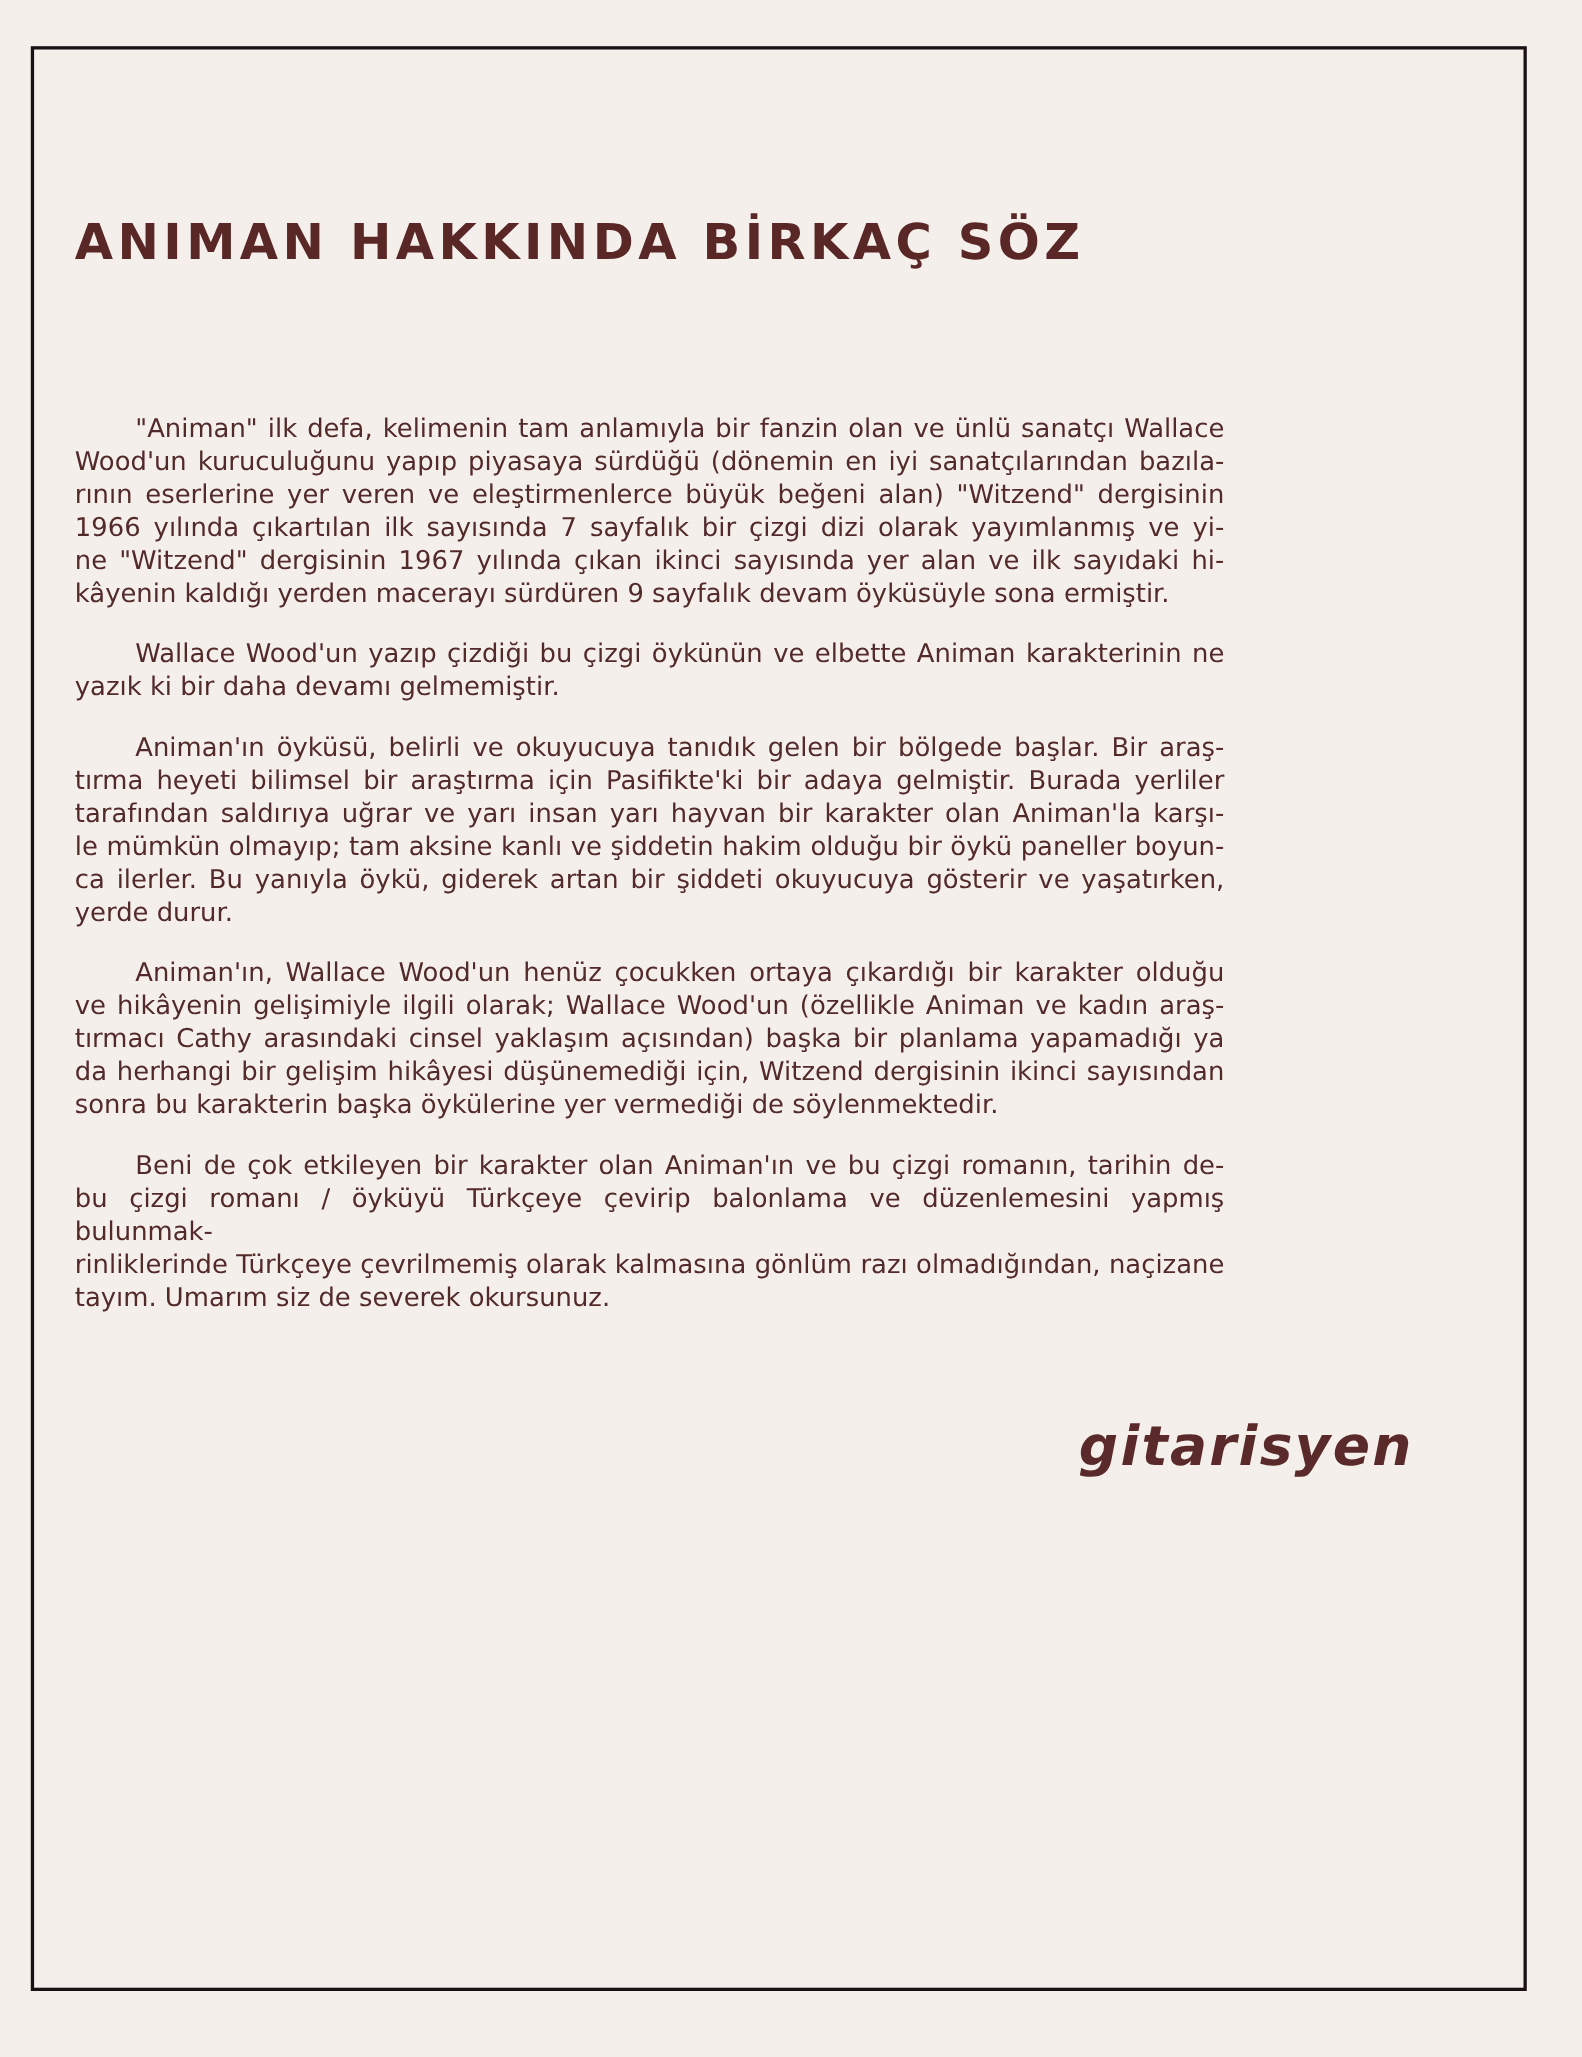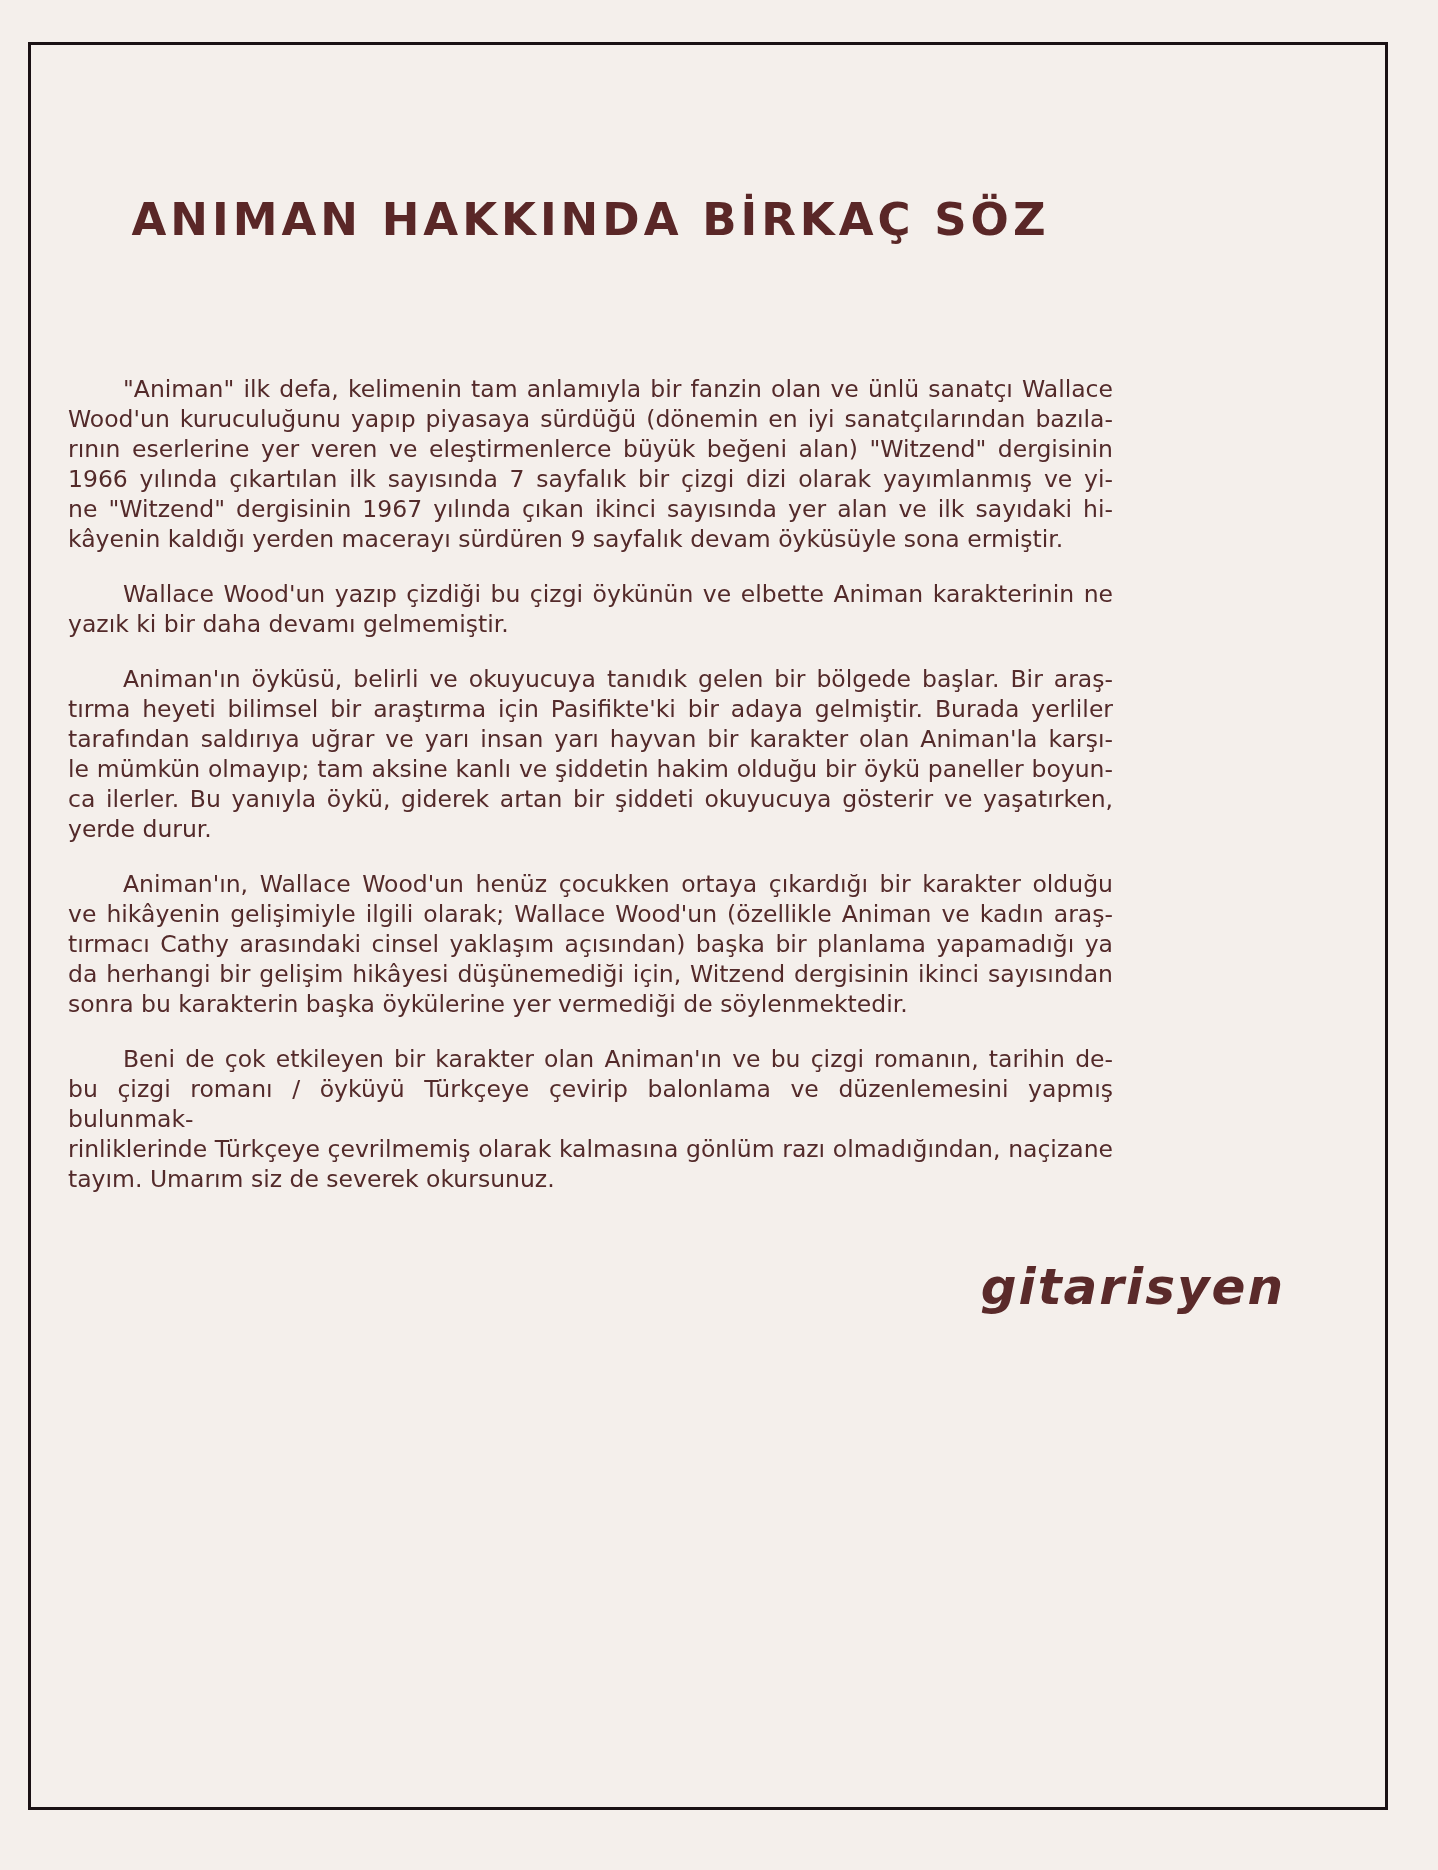--- a/index.html
+++ b/index.html
@@ -28,7 +28,7 @@
     margin-top: 148px;
     margin-left: 37px;
     width: 1045px;
-    text-align: center;
+    text-align: left;
     font-size: 45px;
     font-weight: bold;
     letter-spacing: 4px;

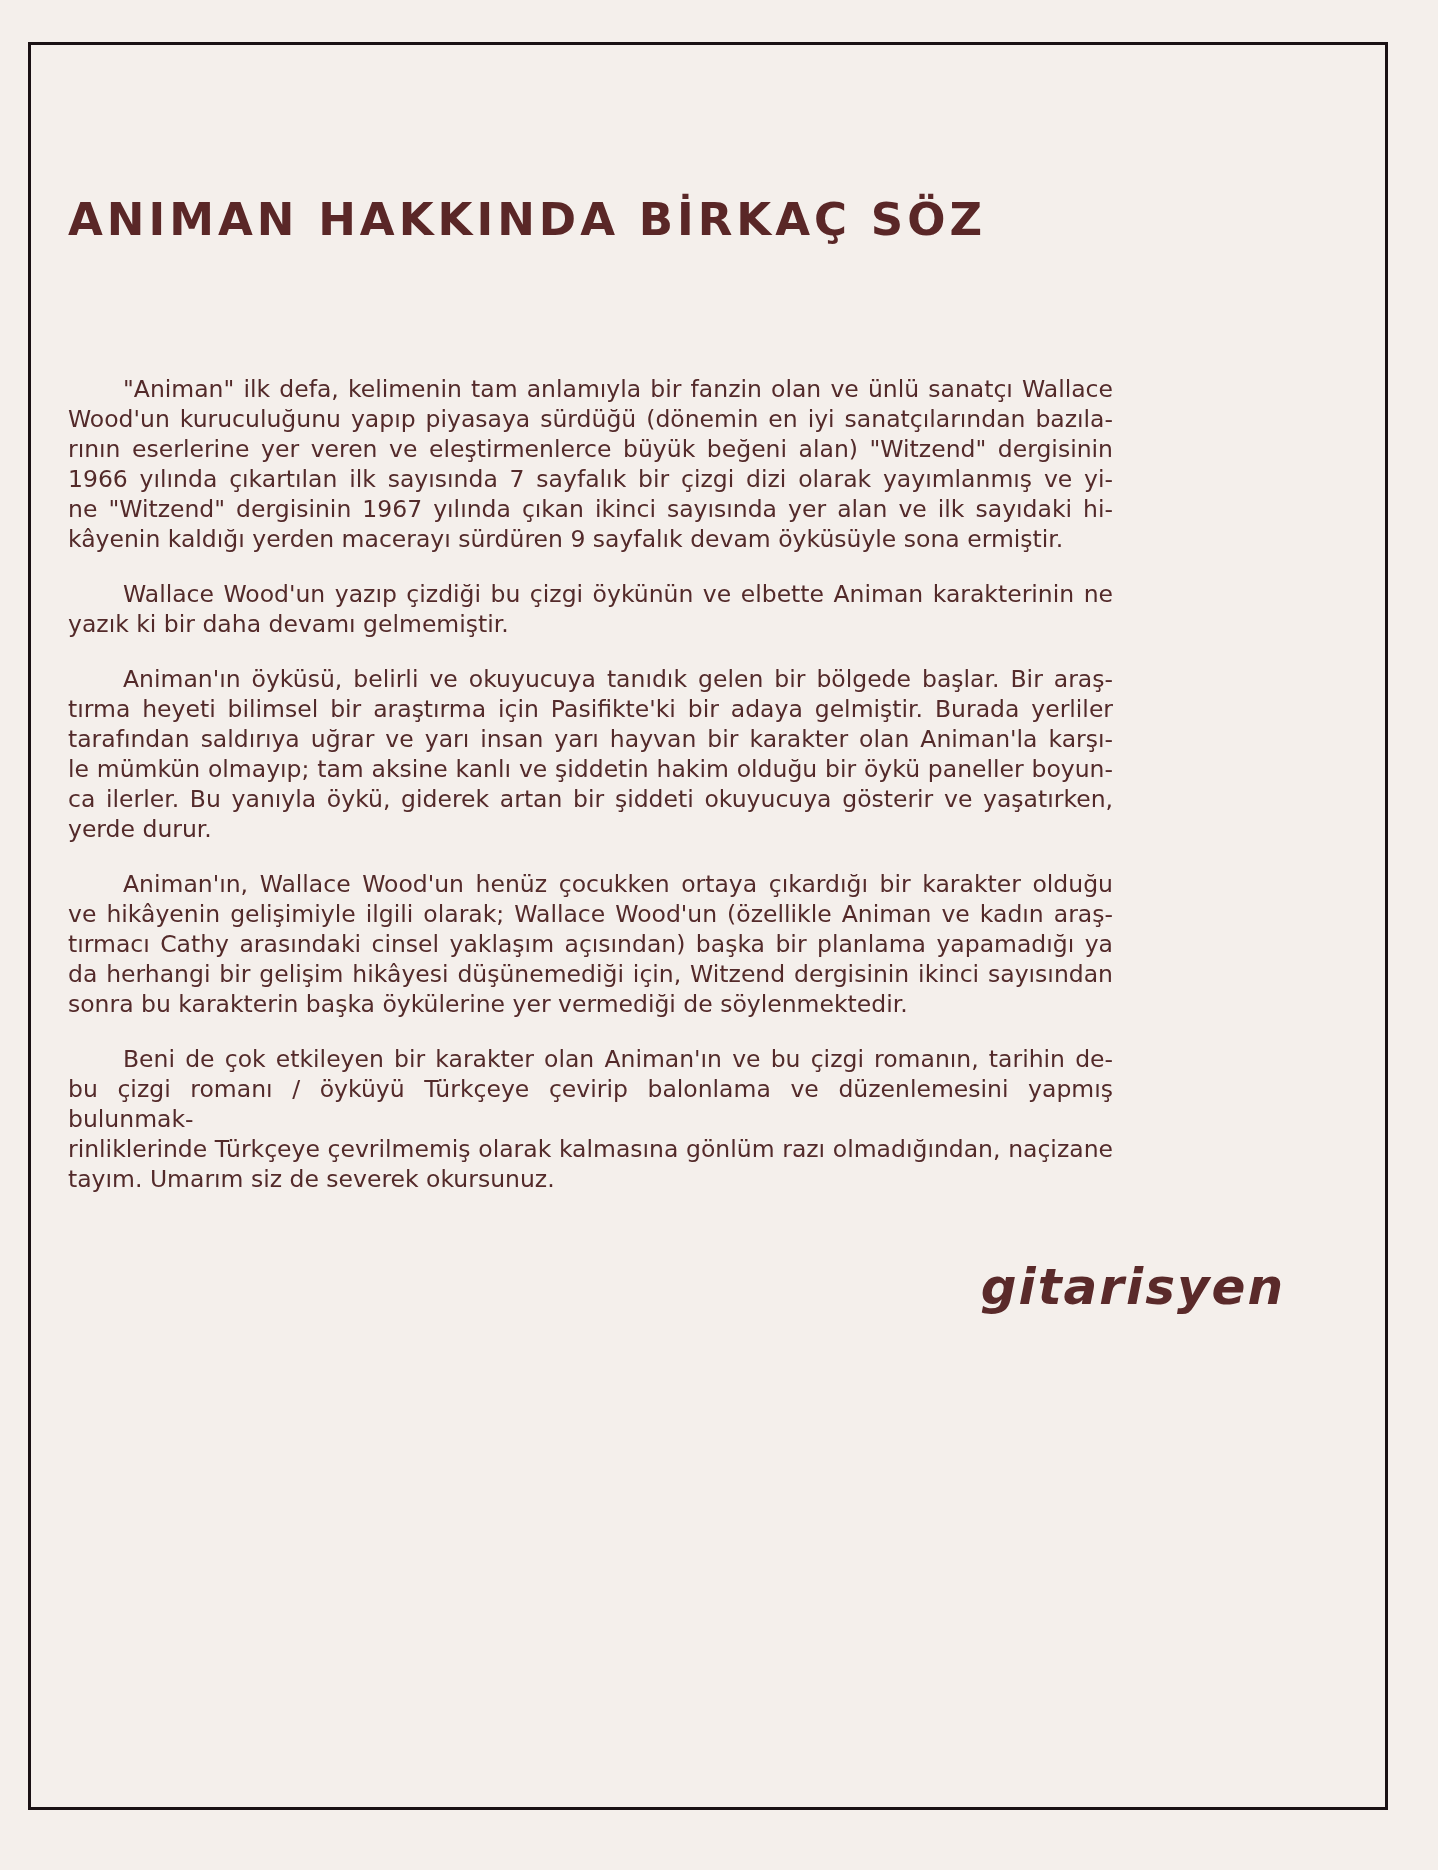--- a/index.html
+++ b/index.html
@@ -58,7 +58,7 @@
     text-align-last: left;
   }
   .signature {
-    margin-top: 64px;
+    margin-top: 92px;
     padding-right: 100px;
     text-align: right;
     font-size: 50px;

